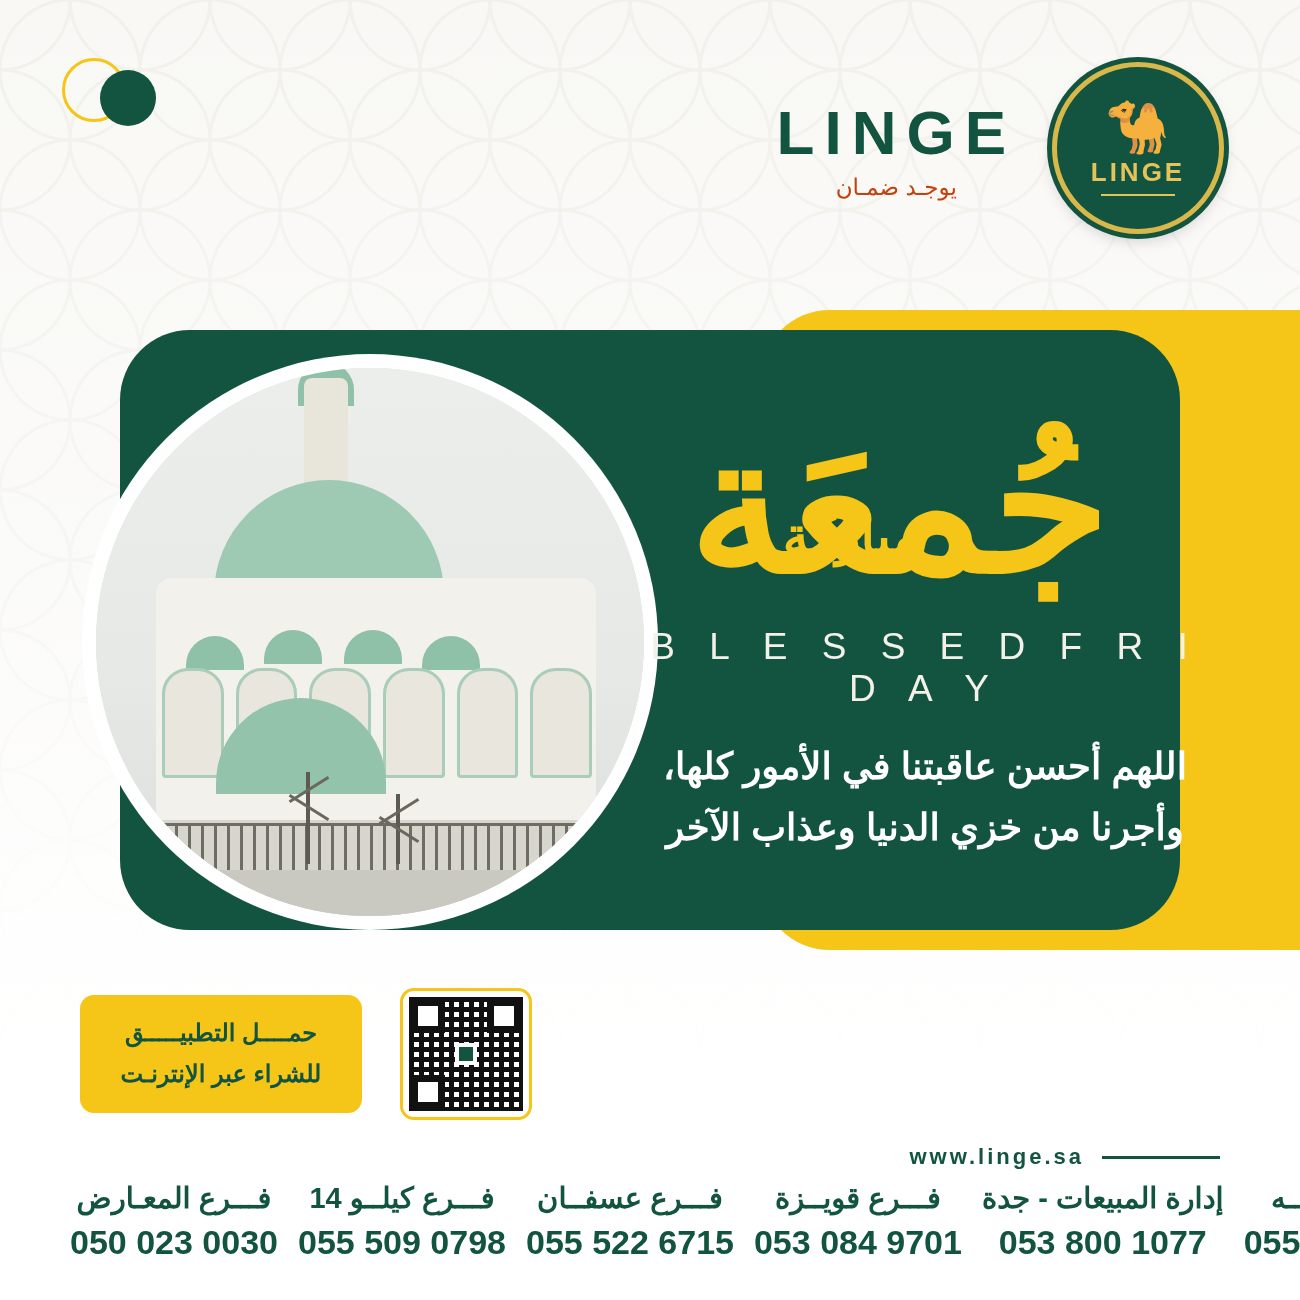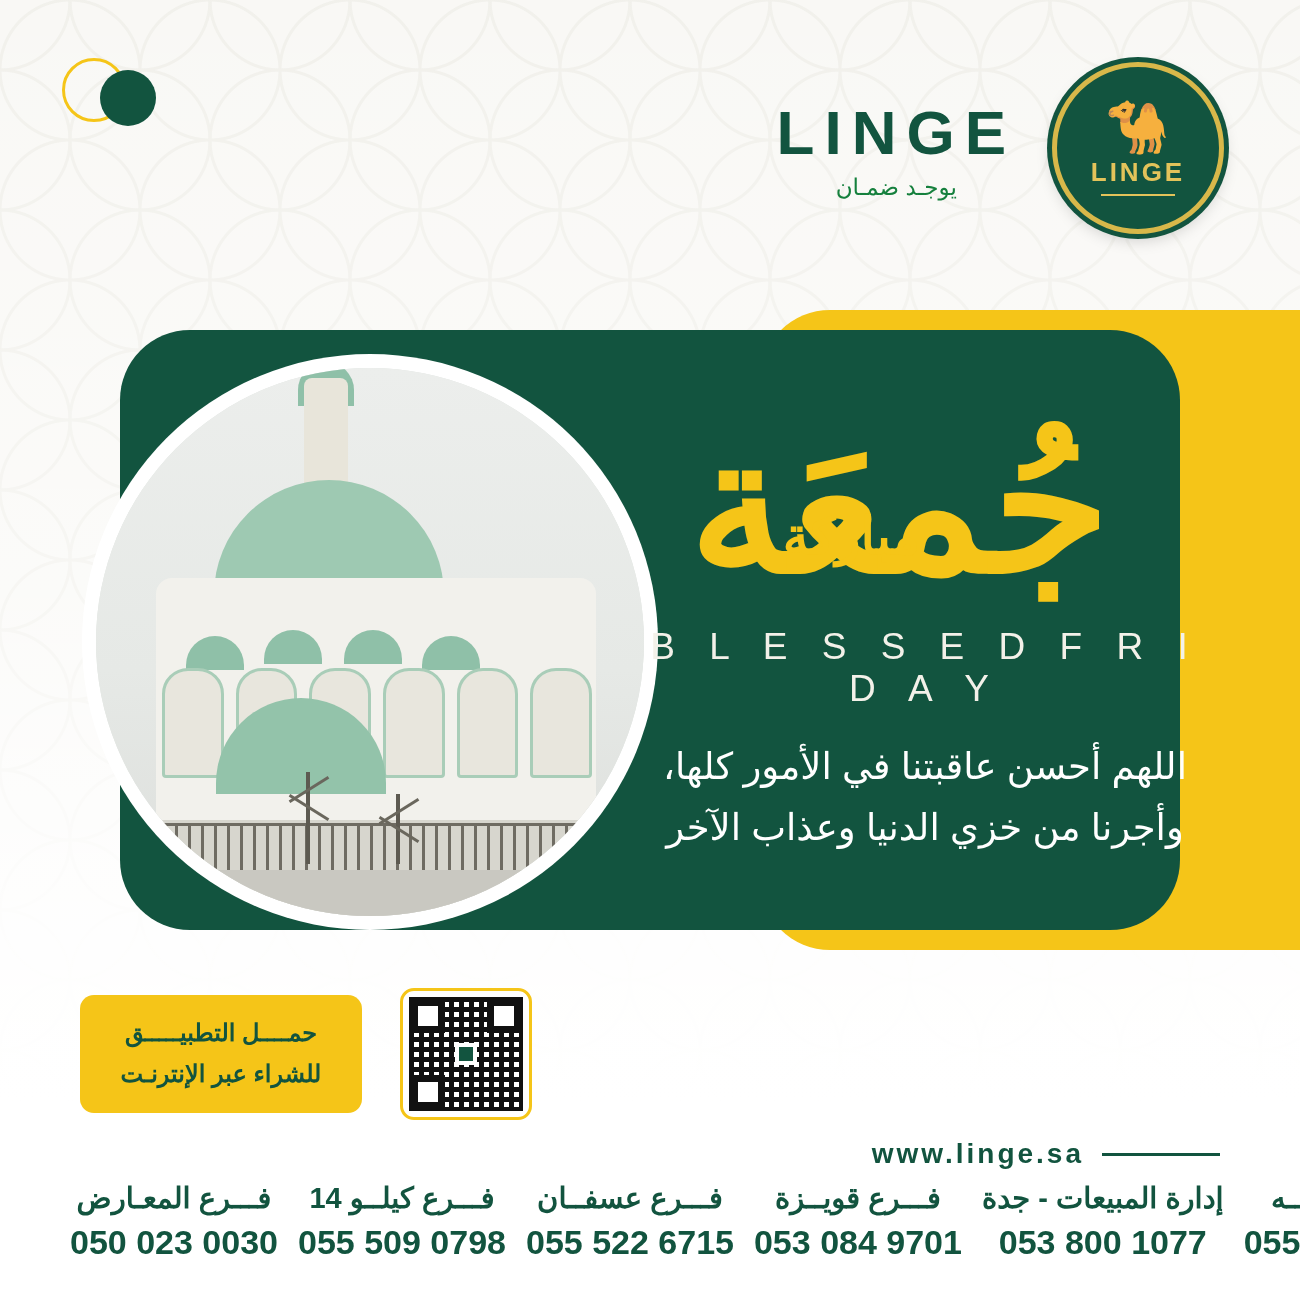--- a/index.html
+++ b/index.html
@@ -86,7 +86,7 @@
     margin-top: 10px;
     font-size: 23px;
     letter-spacing: 5px;
-    color: #15803d;
+    color: #c2410c;
     direction: rtl;
   }
   .brand-badge {

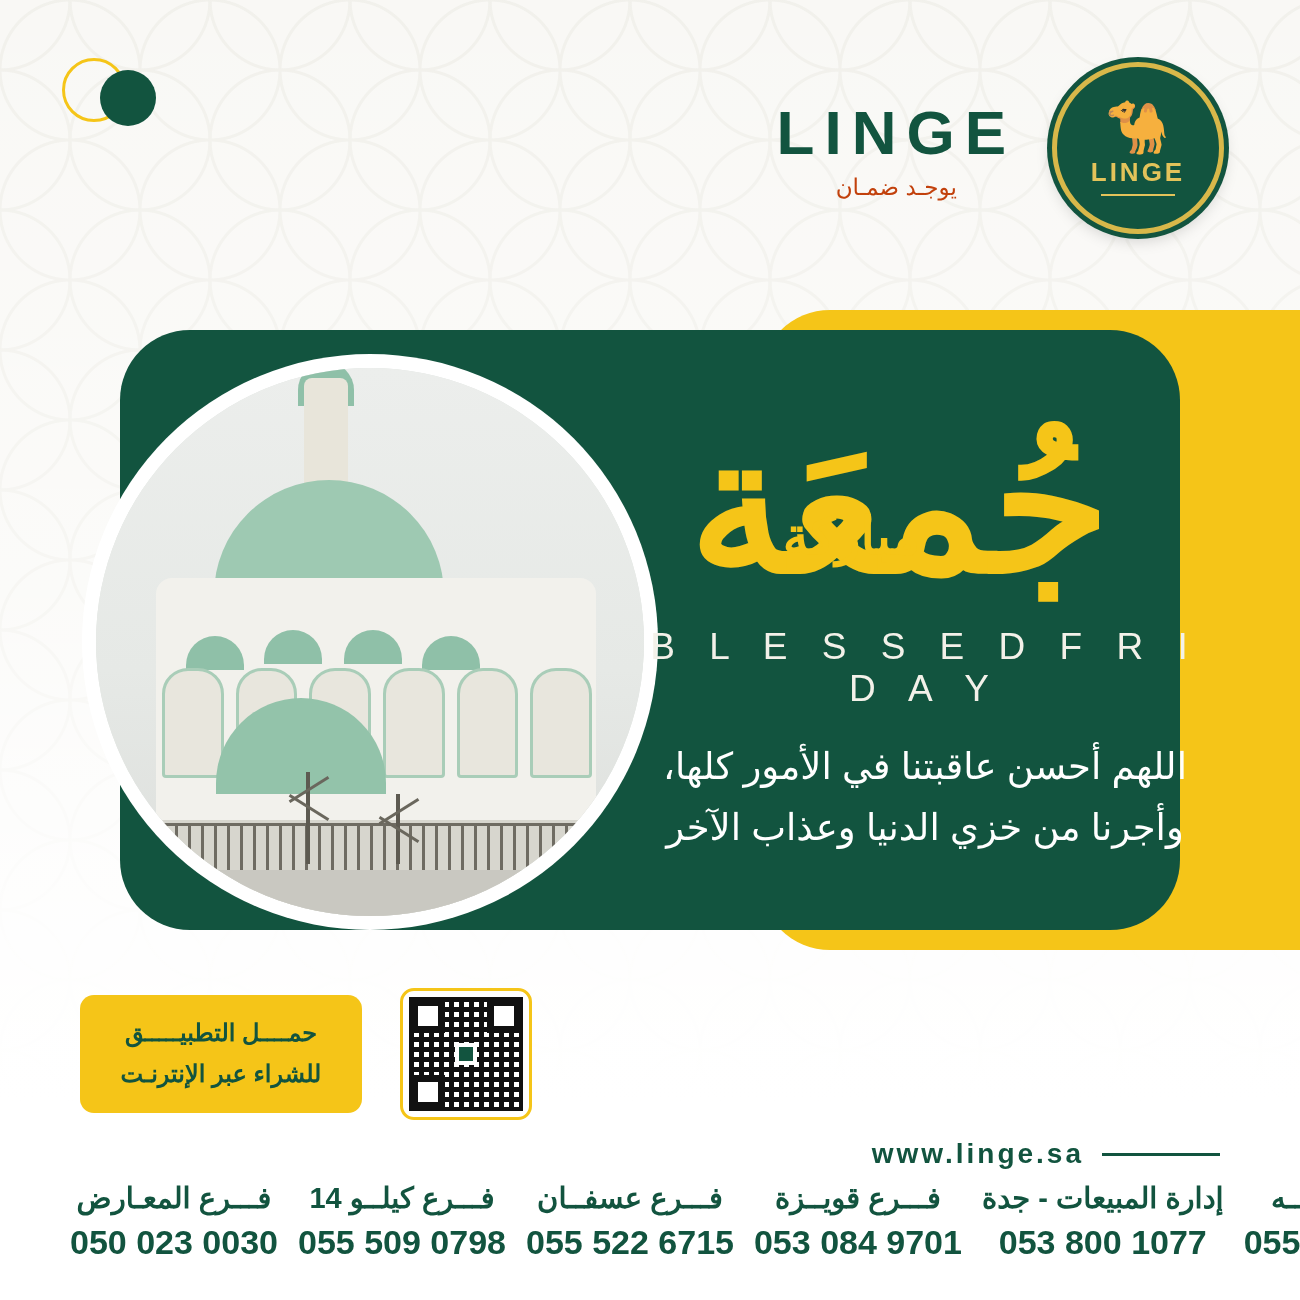--- a/index.html
+++ b/index.html
@@ -293,7 +293,7 @@
     font-size: 37px;
     line-height: 1.65;
     color: #ffffff;
-    font-weight: normal;
+    font-weight: bold;
   }
 
   

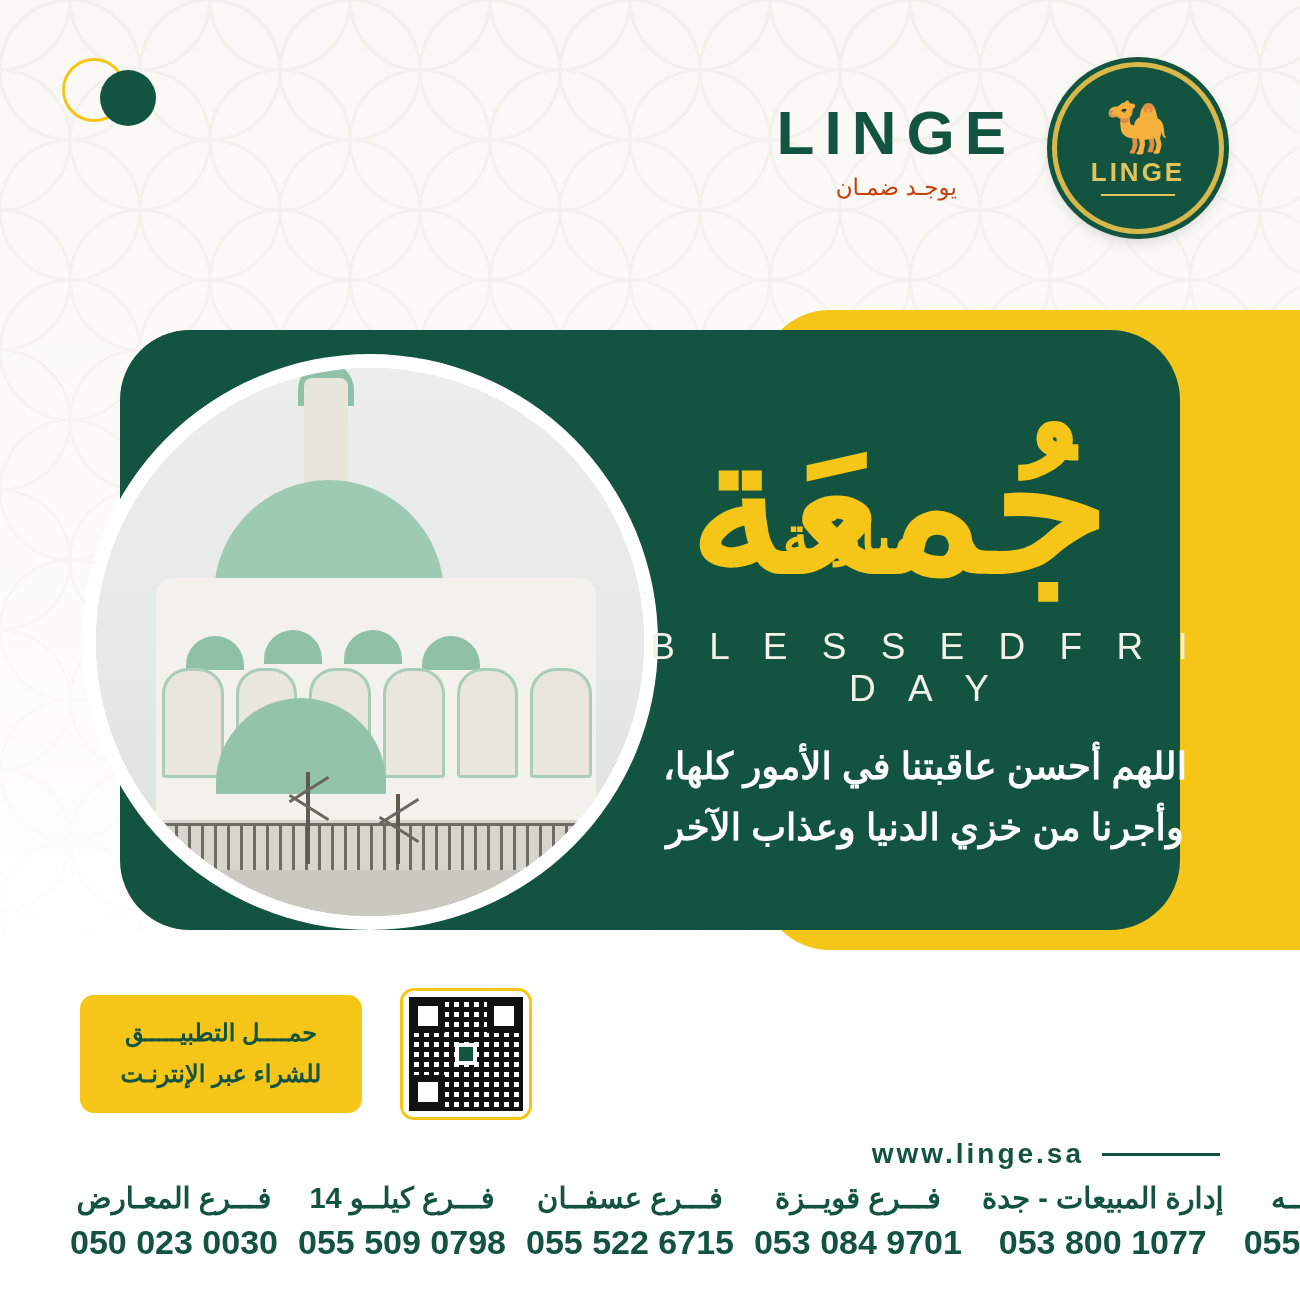--- a/index.html
+++ b/index.html
@@ -366,7 +366,7 @@
     gap: 18px;
   }
   .website-url {
-    font-size: 28px;
+    font-size: 22px;
     font-weight: bold;
     letter-spacing: 3px;
     color: #12543f;

